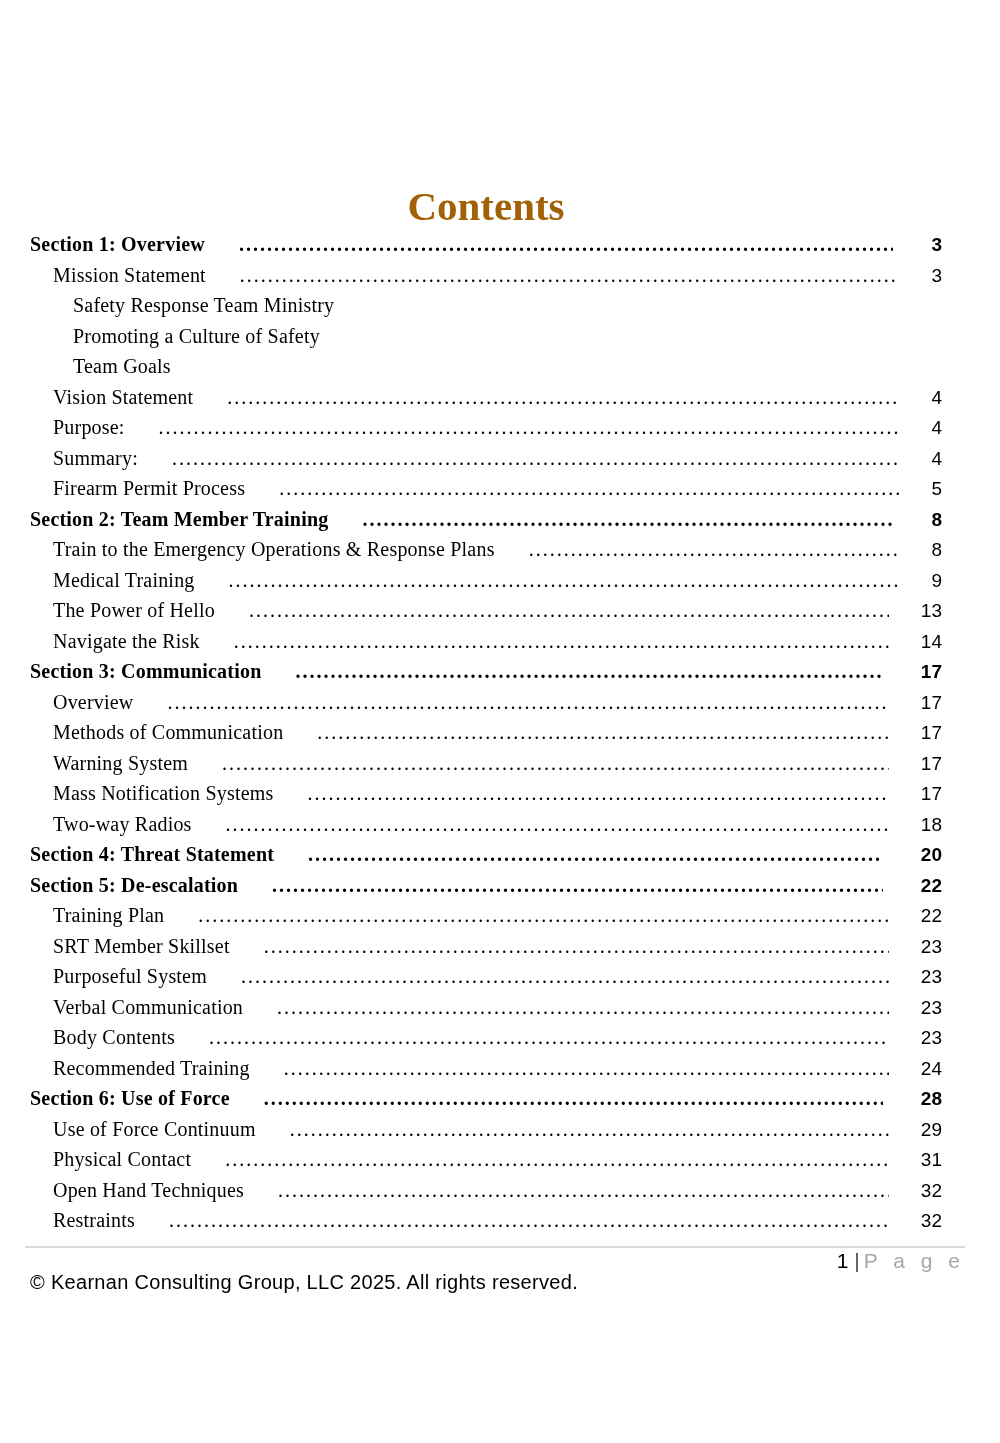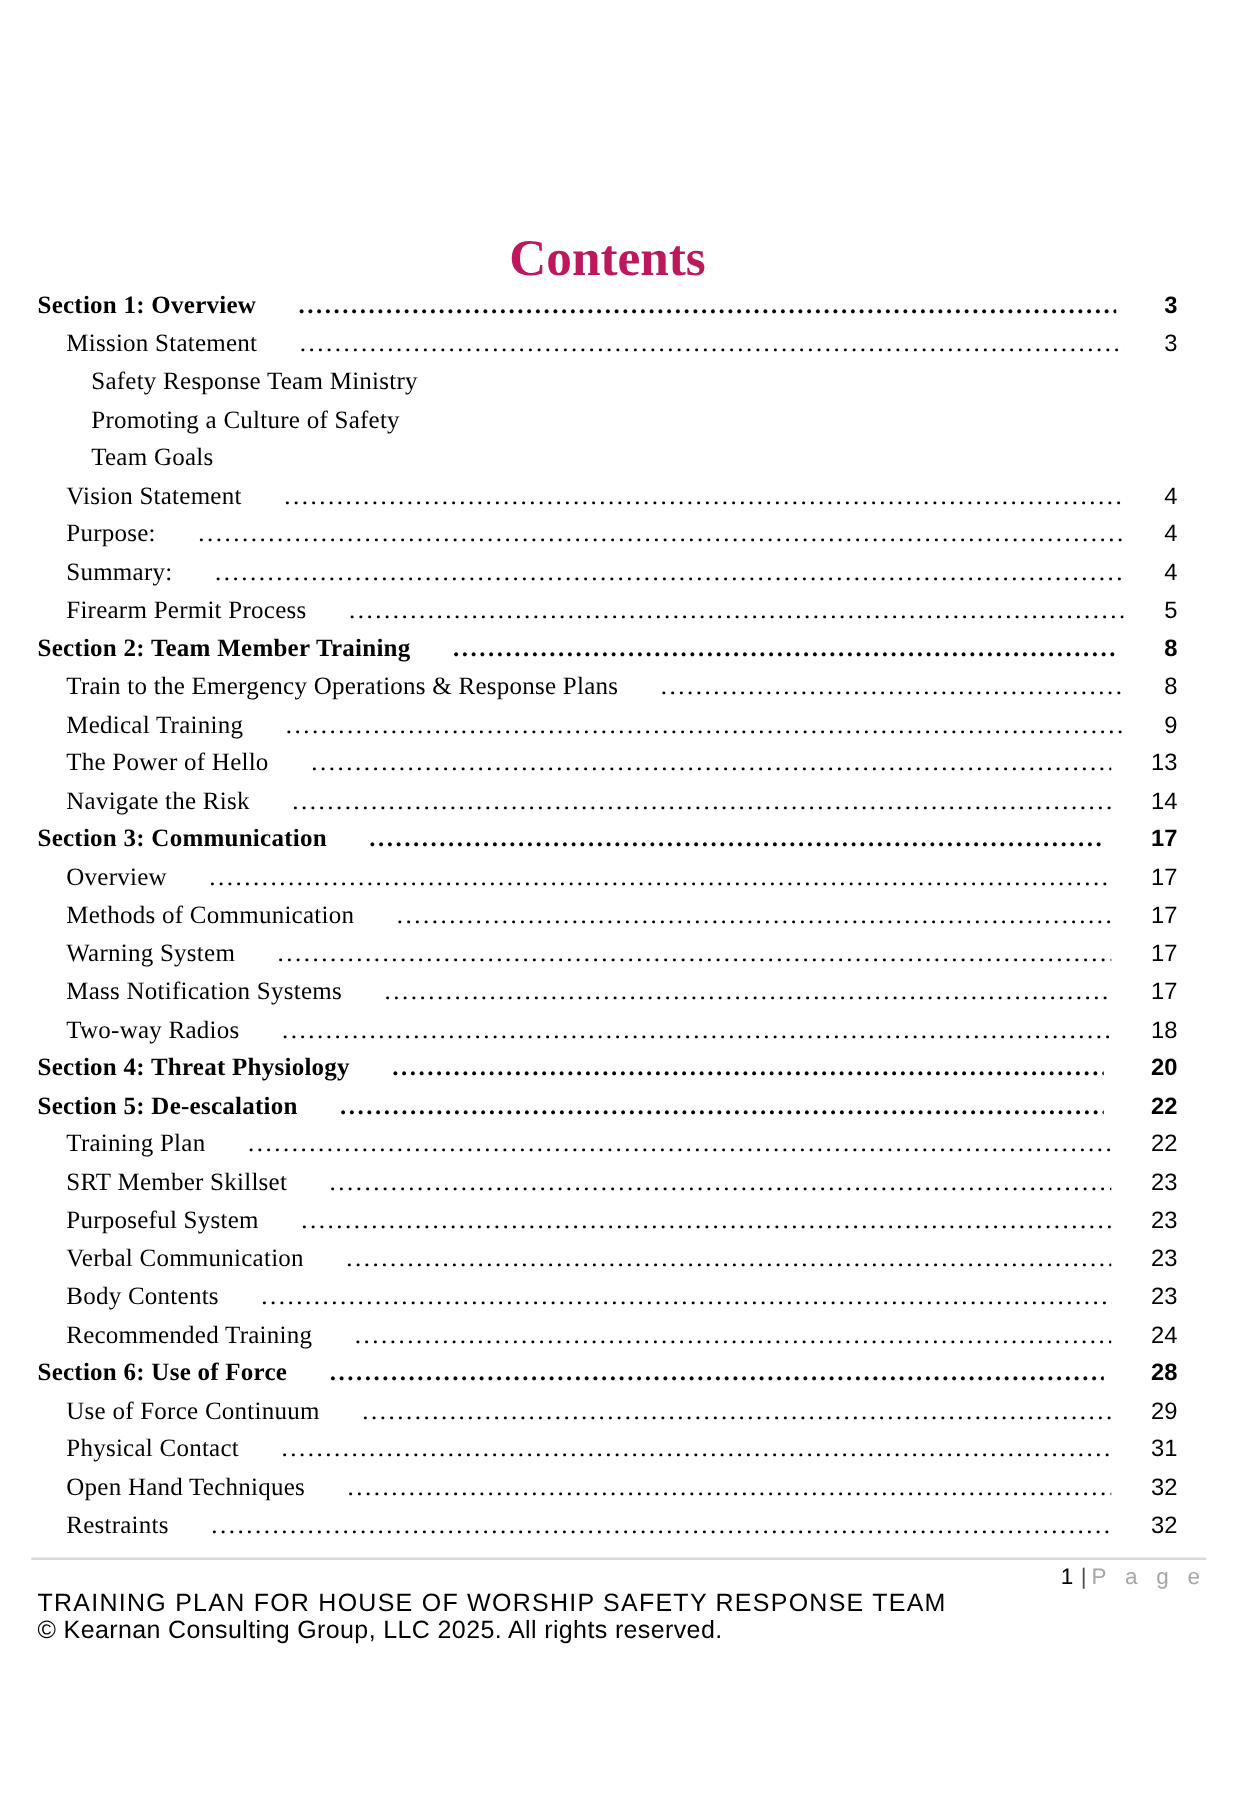--- a/index.html
+++ b/index.html
@@ -25,7 +25,7 @@
     font-size: 41px;
     line-height: 41px;
     font-weight: bold;
-    color: #be185d;
+    color: #a16207;
     font-family: "Liberation Serif", serif;
     margin-bottom: 2px;
   }

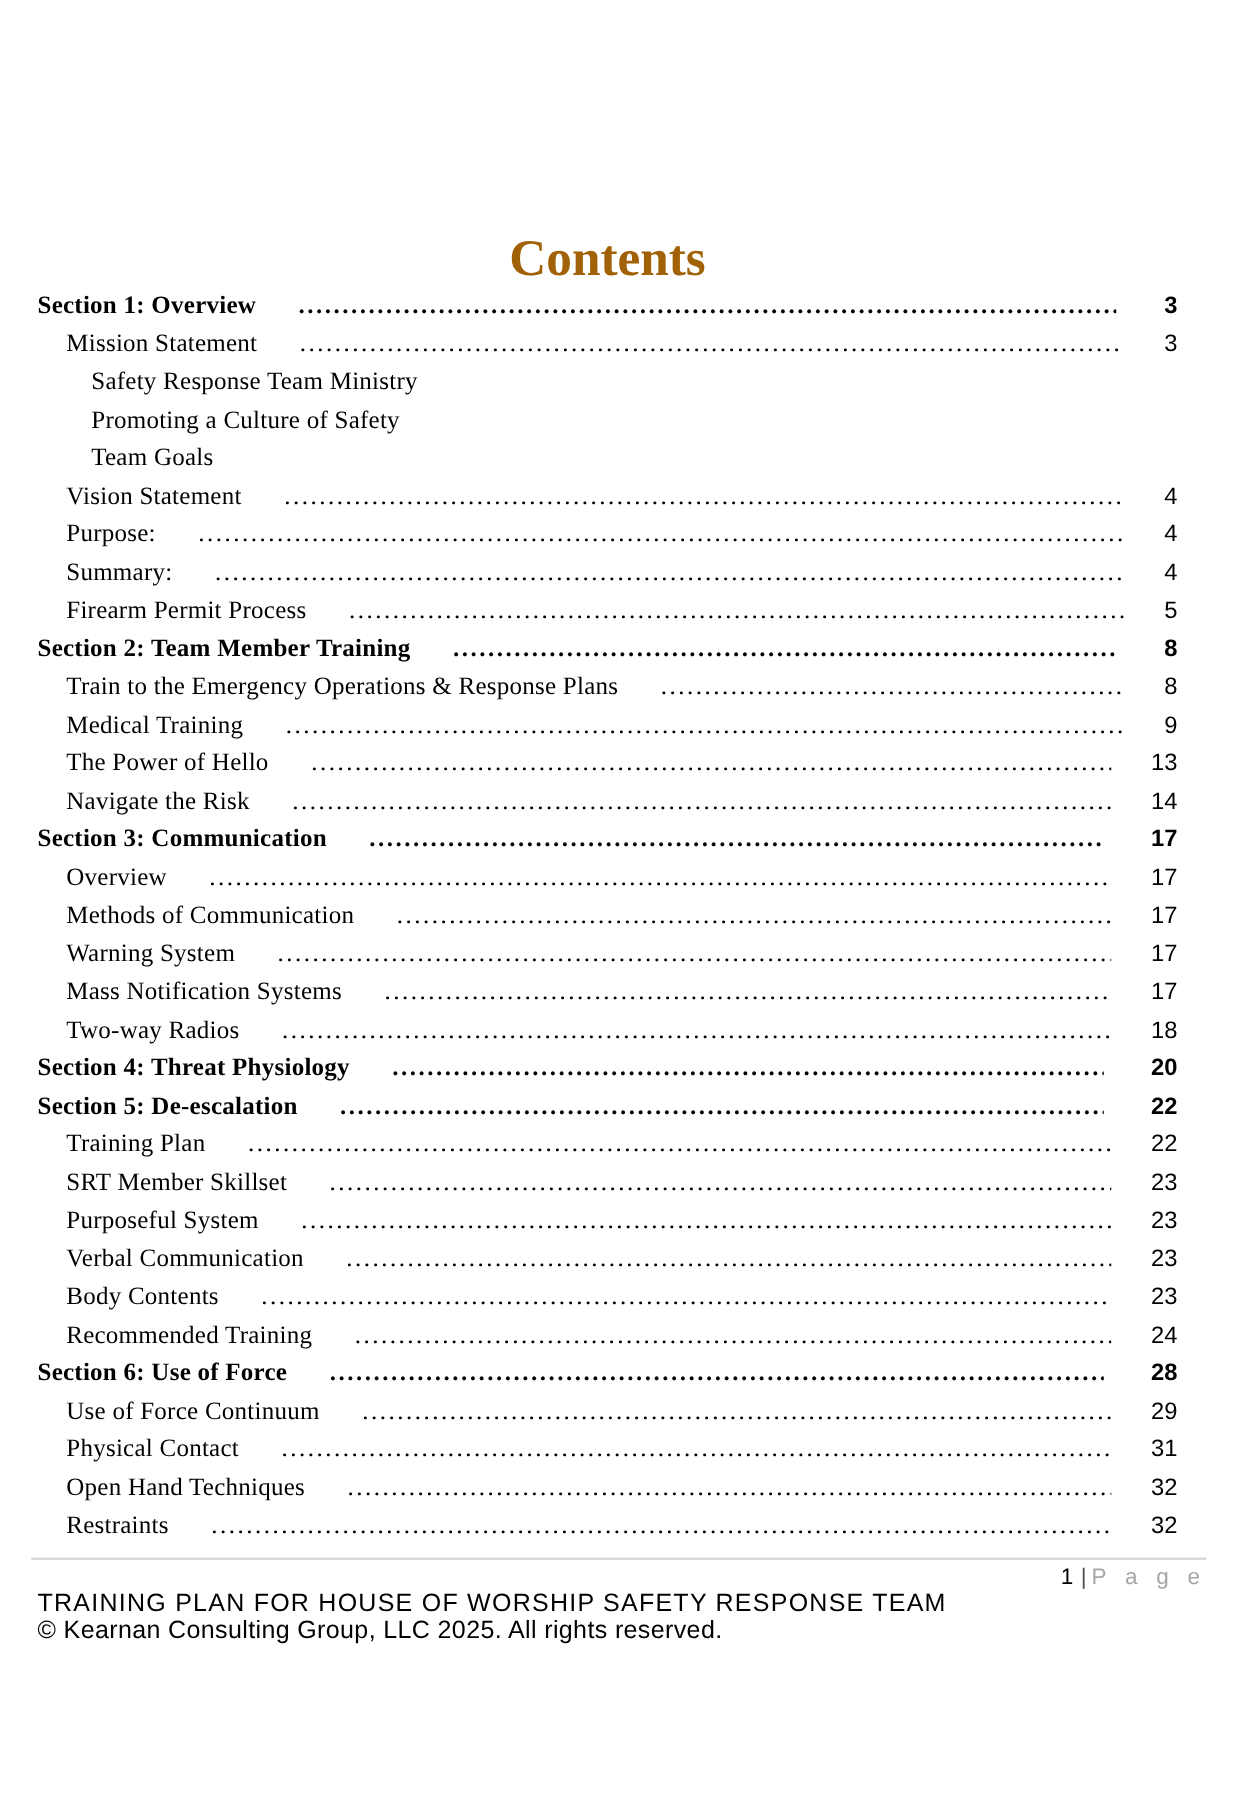--- a/index.html
+++ b/index.html
@@ -202,7 +202,7 @@
           <span class="toc-page">18</span>
         </div>
         <div class="toc-row level-1">
-          <span class="toc-label">Section 4: Threat Physiology</span>
+          <span class="toc-label">Section 4: Threat Statement</span>
           <span class="toc-dots">............................................................................................................................................................................................................................................................................................................</span>
           <span class="toc-page">20</span>
         </div>

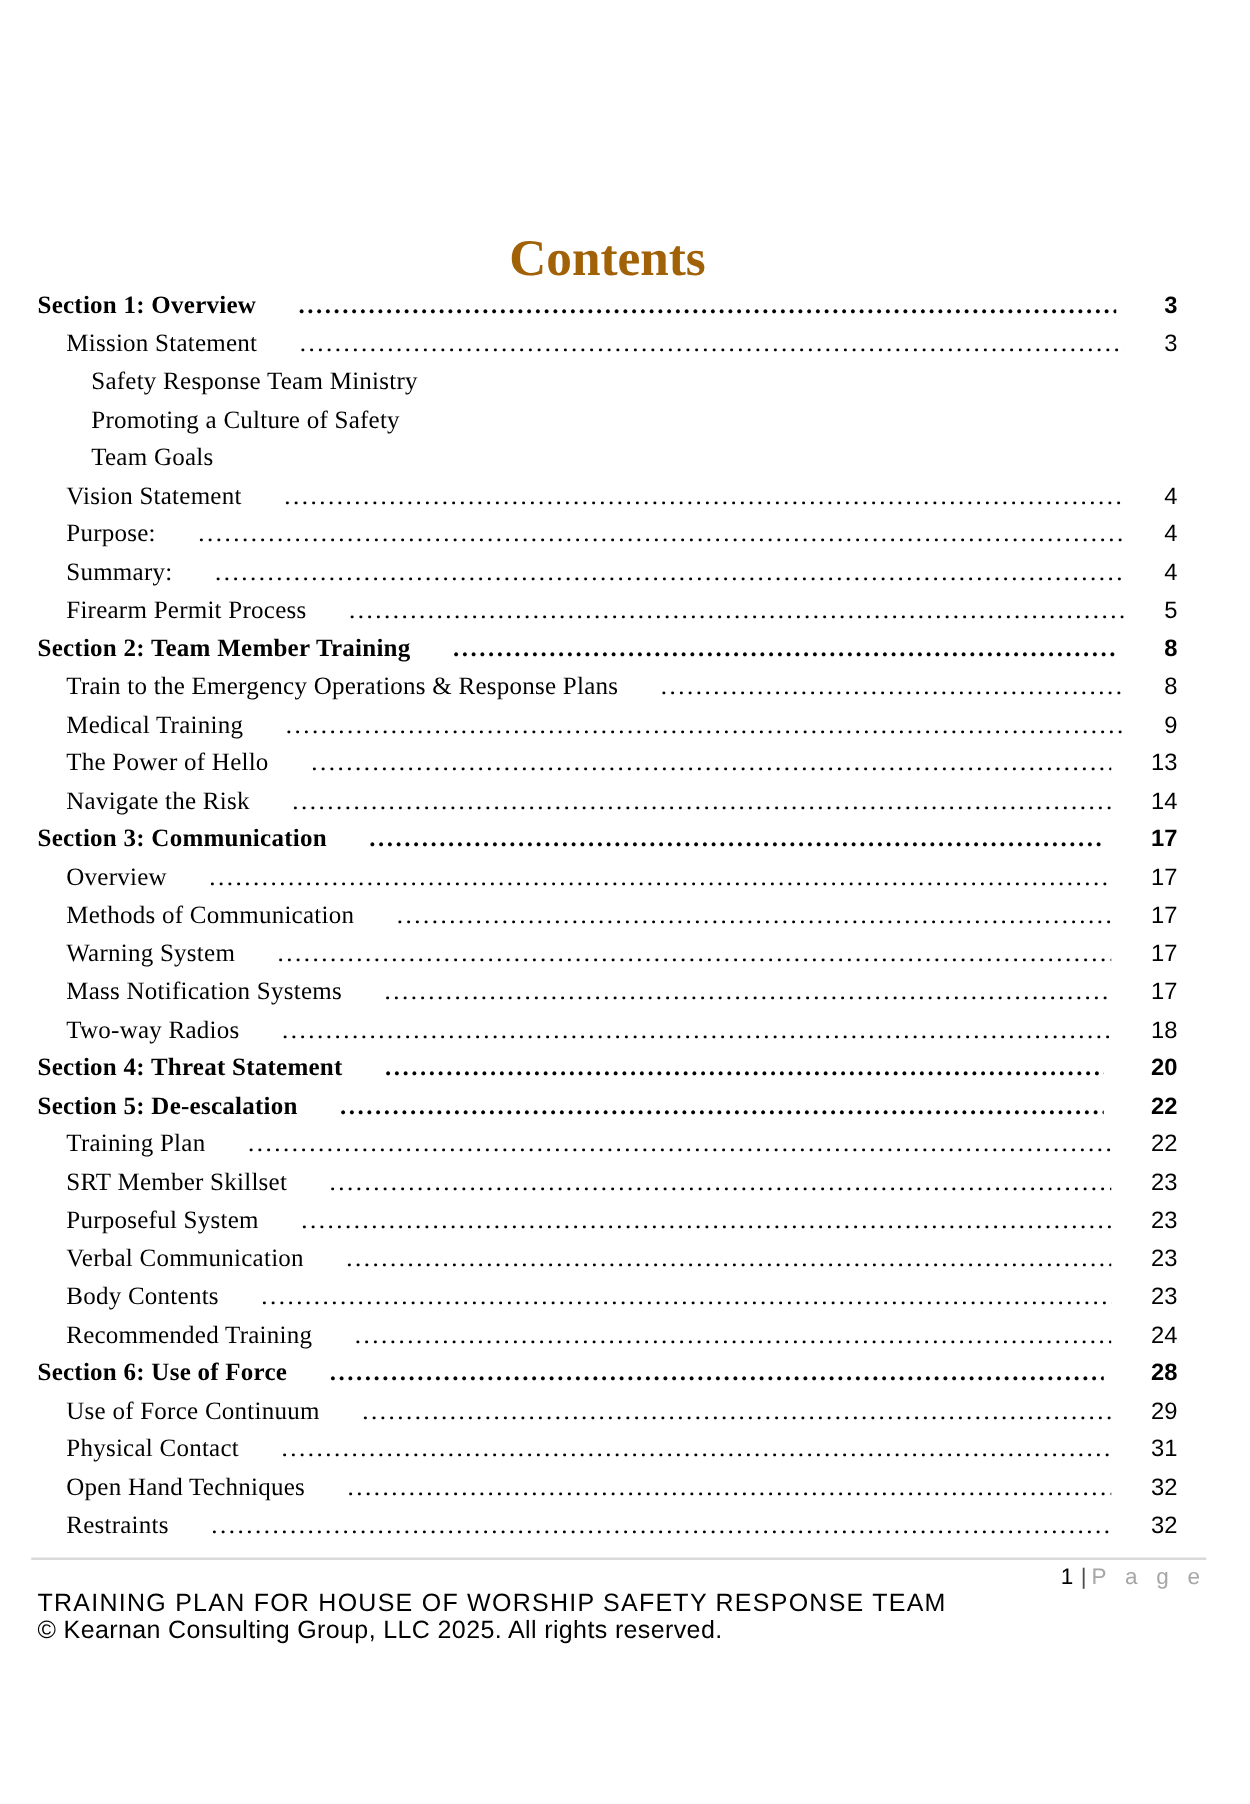--- a/index.html
+++ b/index.html
@@ -71,7 +71,7 @@
   .page-indicator {
     text-align: right;
     font-family: "Liberation Sans", sans-serif;
-    font-size: 18px;
+    font-size: 21px;
     line-height: 22px;
     margin-top: 2px;
     color: #000000;

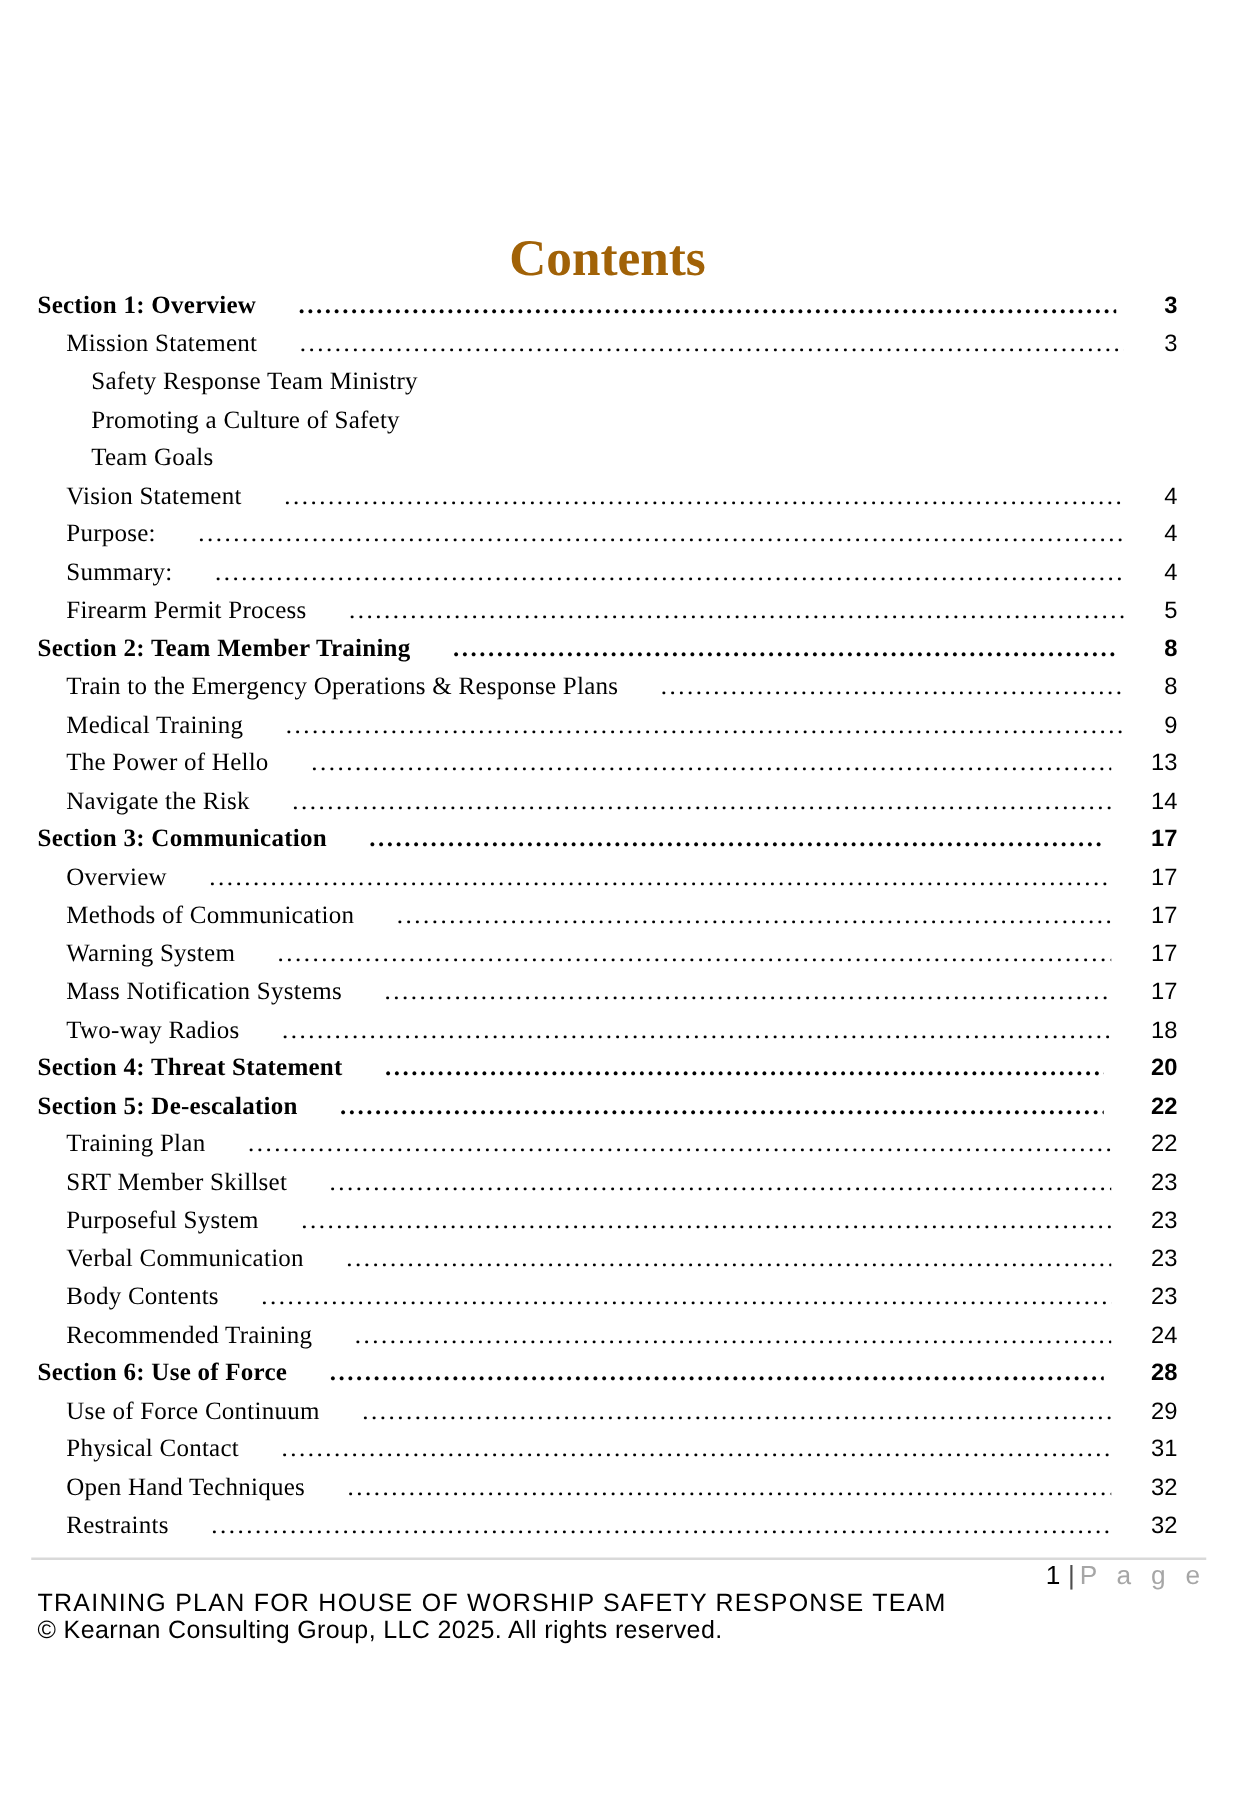--- a/index.html
+++ b/index.html
@@ -274,7 +274,6 @@
     <div class="page-indicator">
       <span>1</span><span class="sep">|</span><span class="pg">P a g e</span>
     </div>
-    <div class="footer-line1">TRAINING PLAN FOR HOUSE OF WORSHIP SAFETY RESPONSE TEAM</div>
     <div class="footer-line2">© Kearnan Consulting Group, LLC 2025. All rights reserved.</div>
   </div>
 </div>

